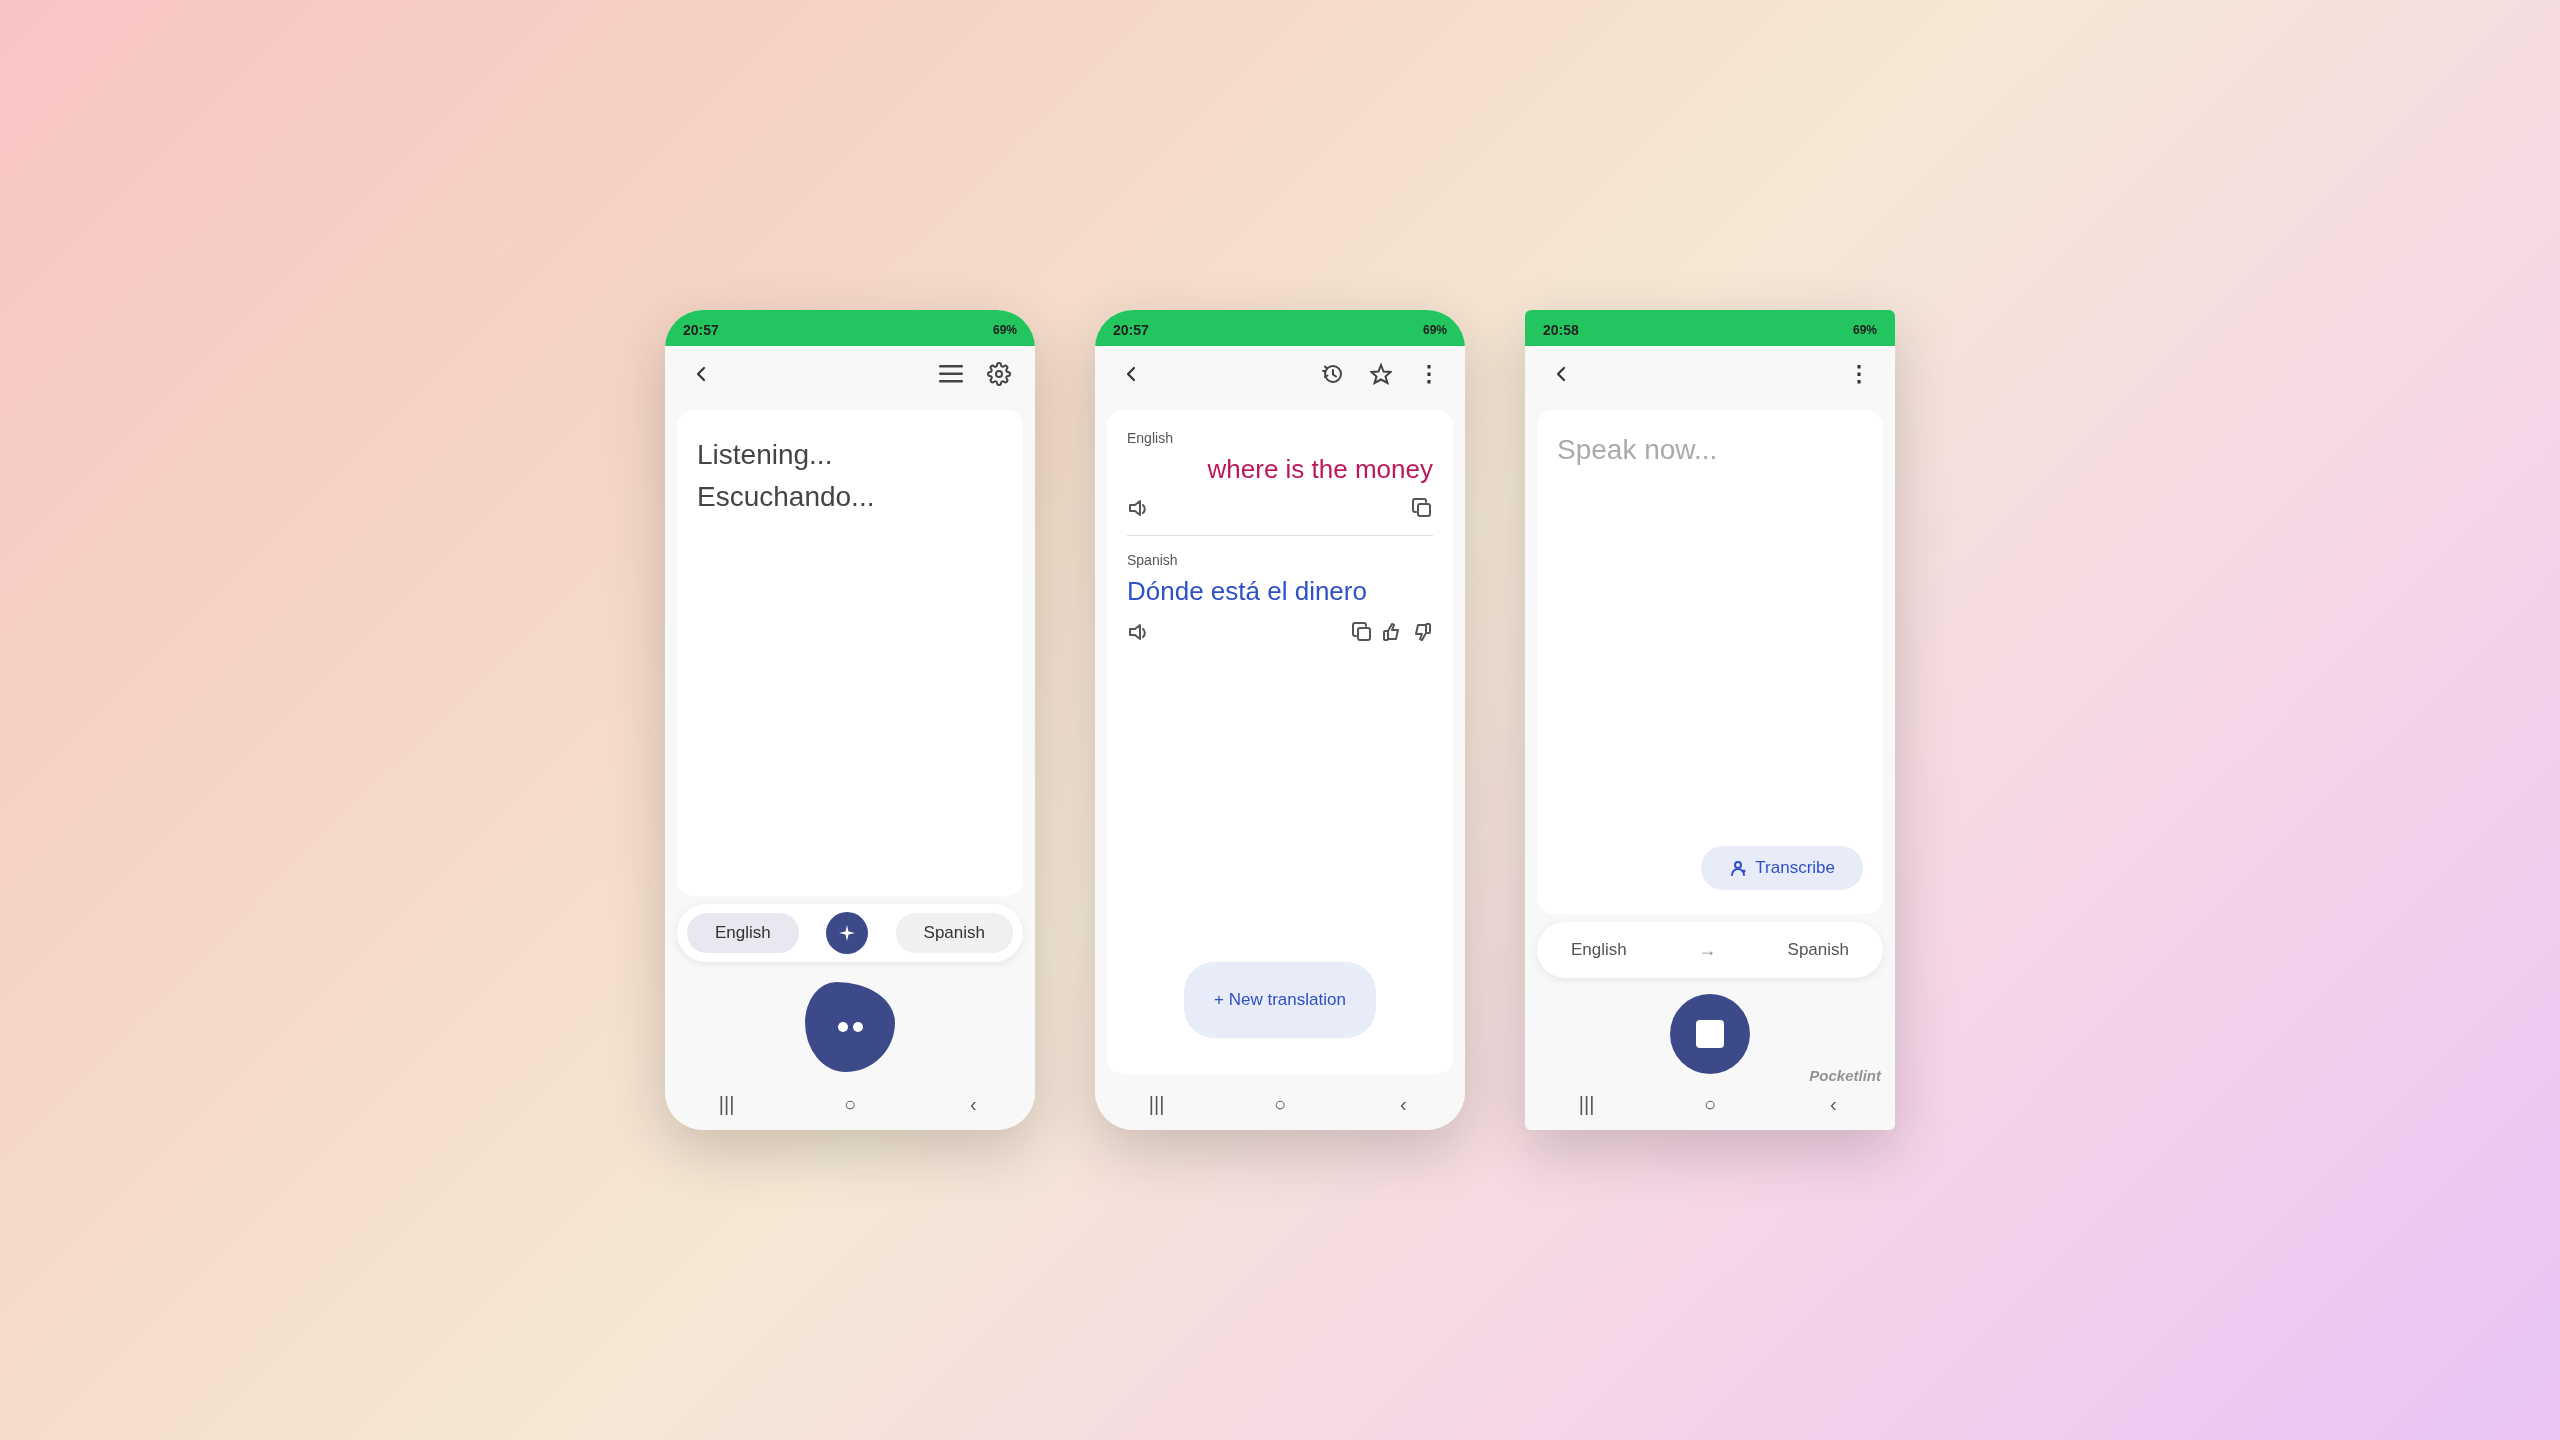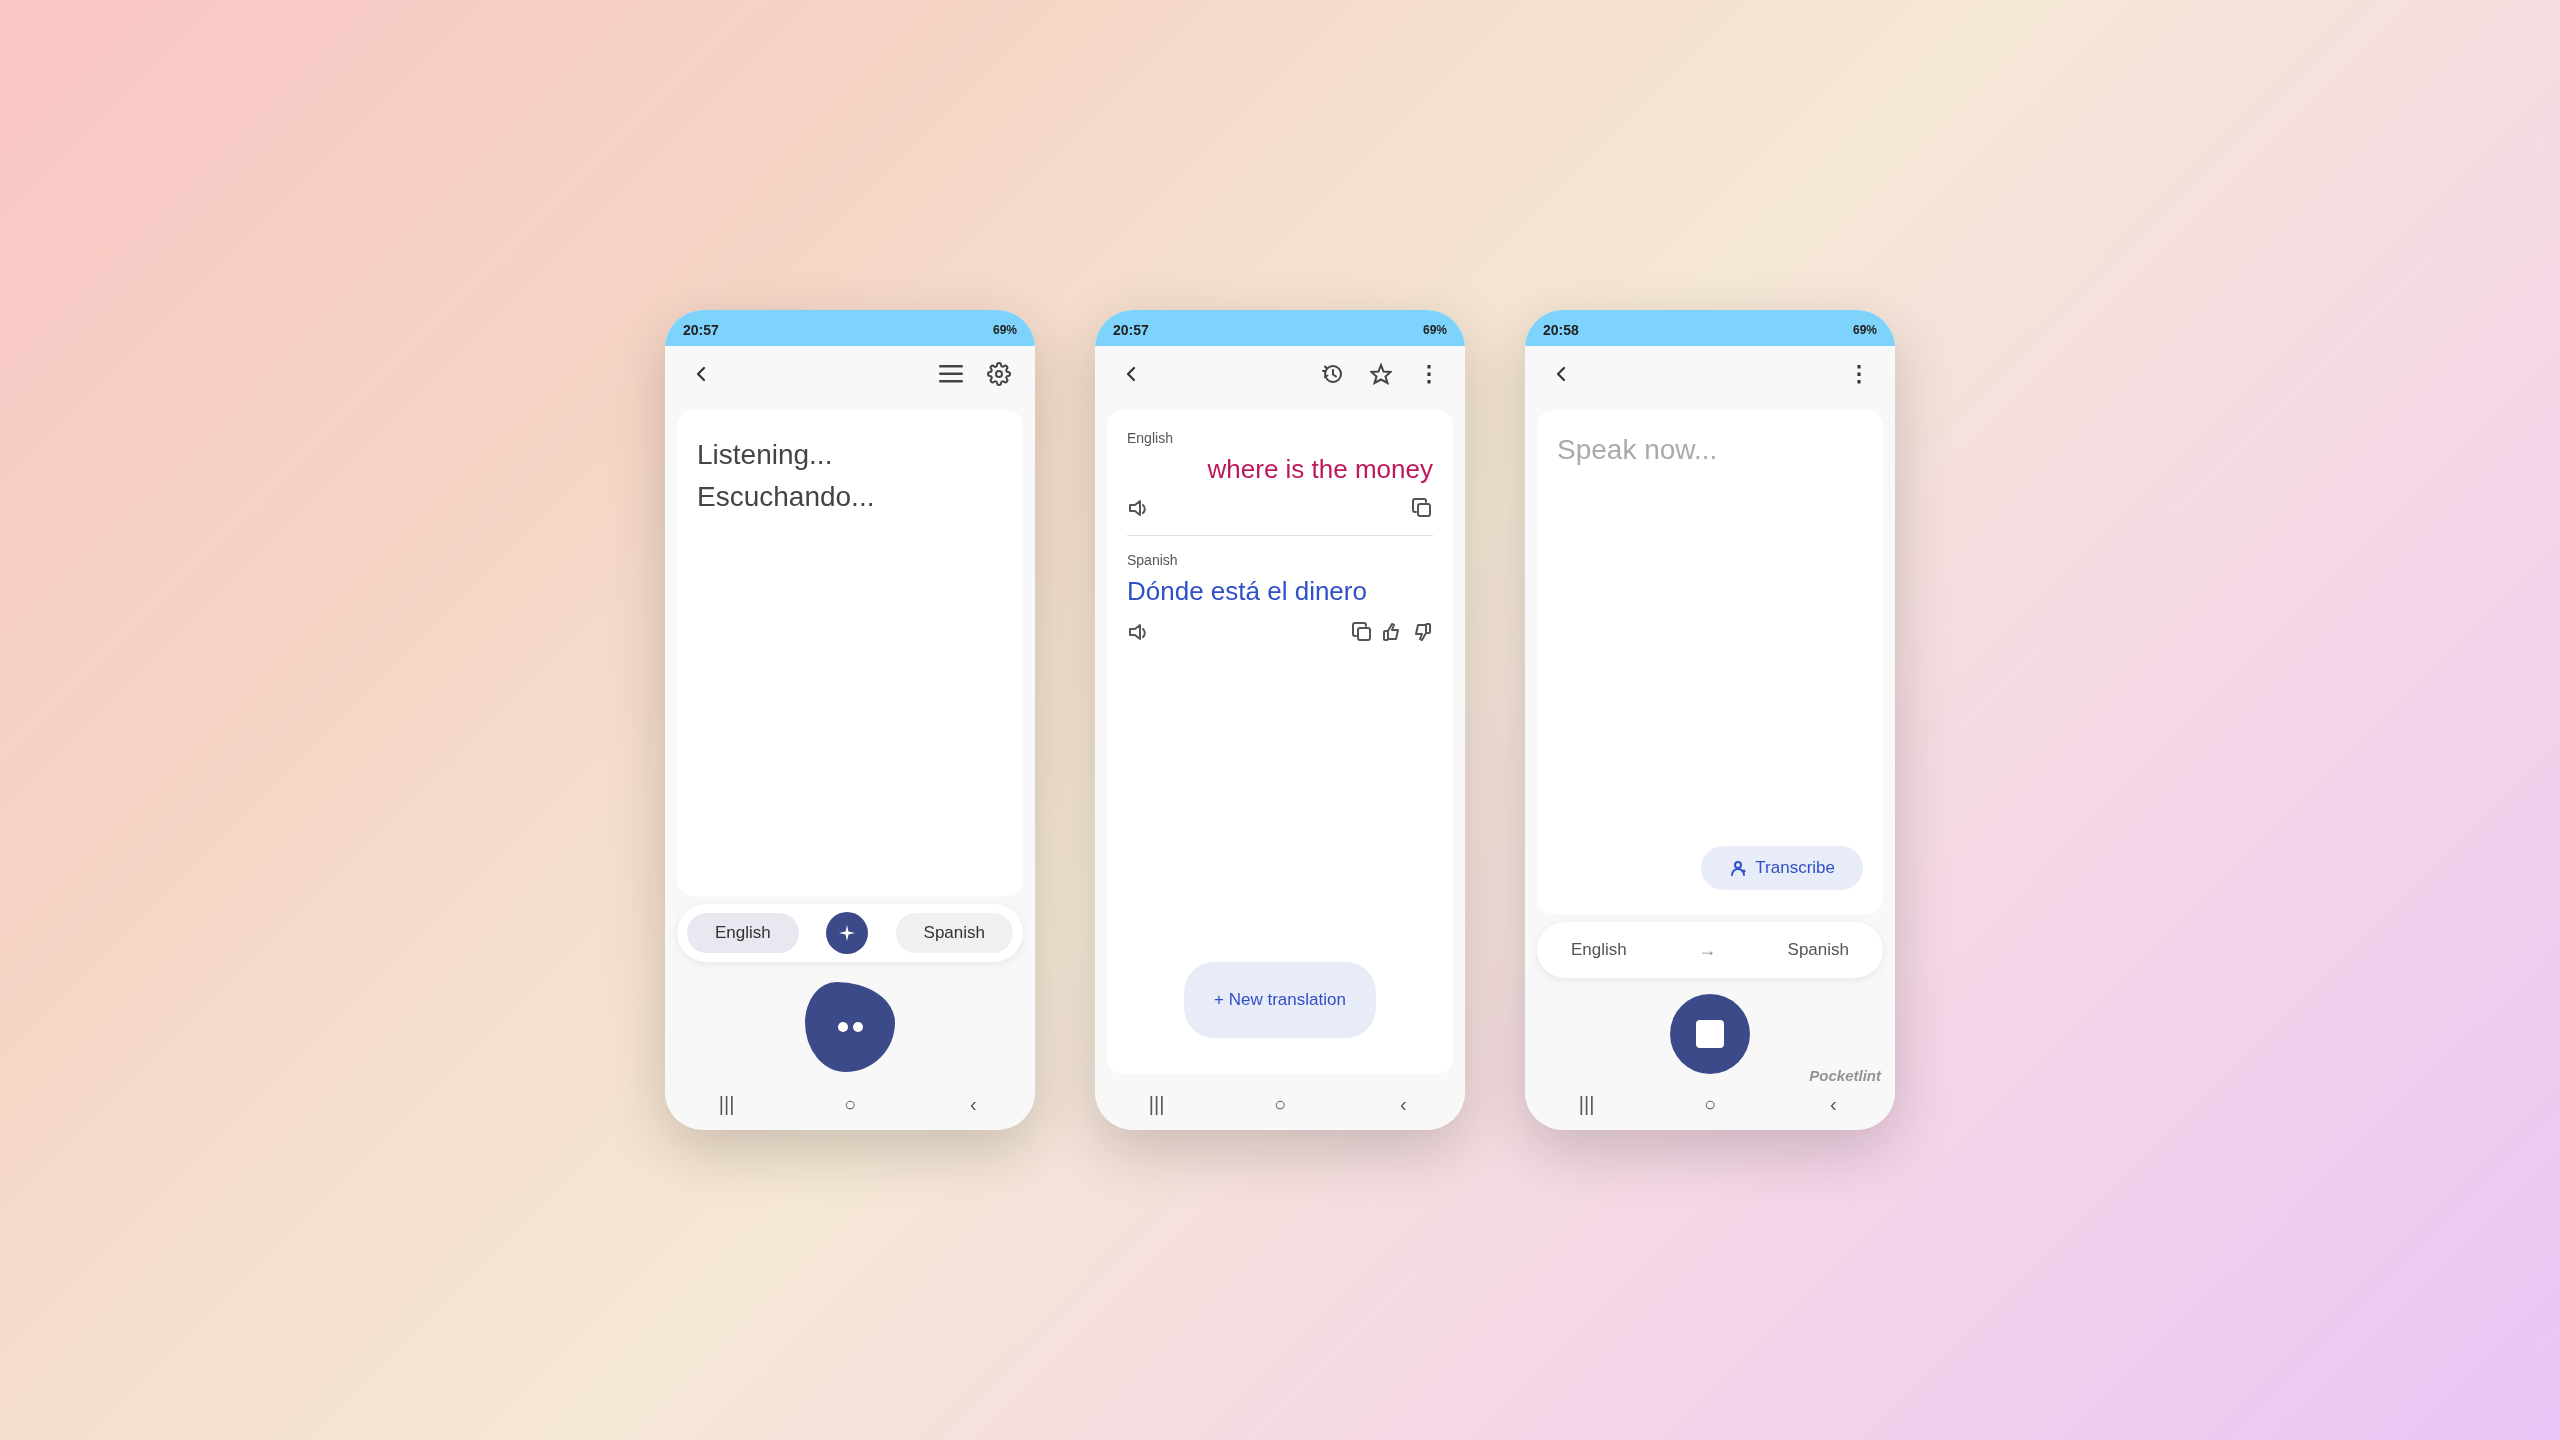--- a/index.html
+++ b/index.html
@@ -40,7 +40,7 @@
       justify-content: space-between;
       align-items: center;
       padding: 8px 18px 4px 18px;
-      background: #7dd3fc;
+      background: #22c55e;
       font-size: 13px;
       font-weight: 600;
       color: #222;

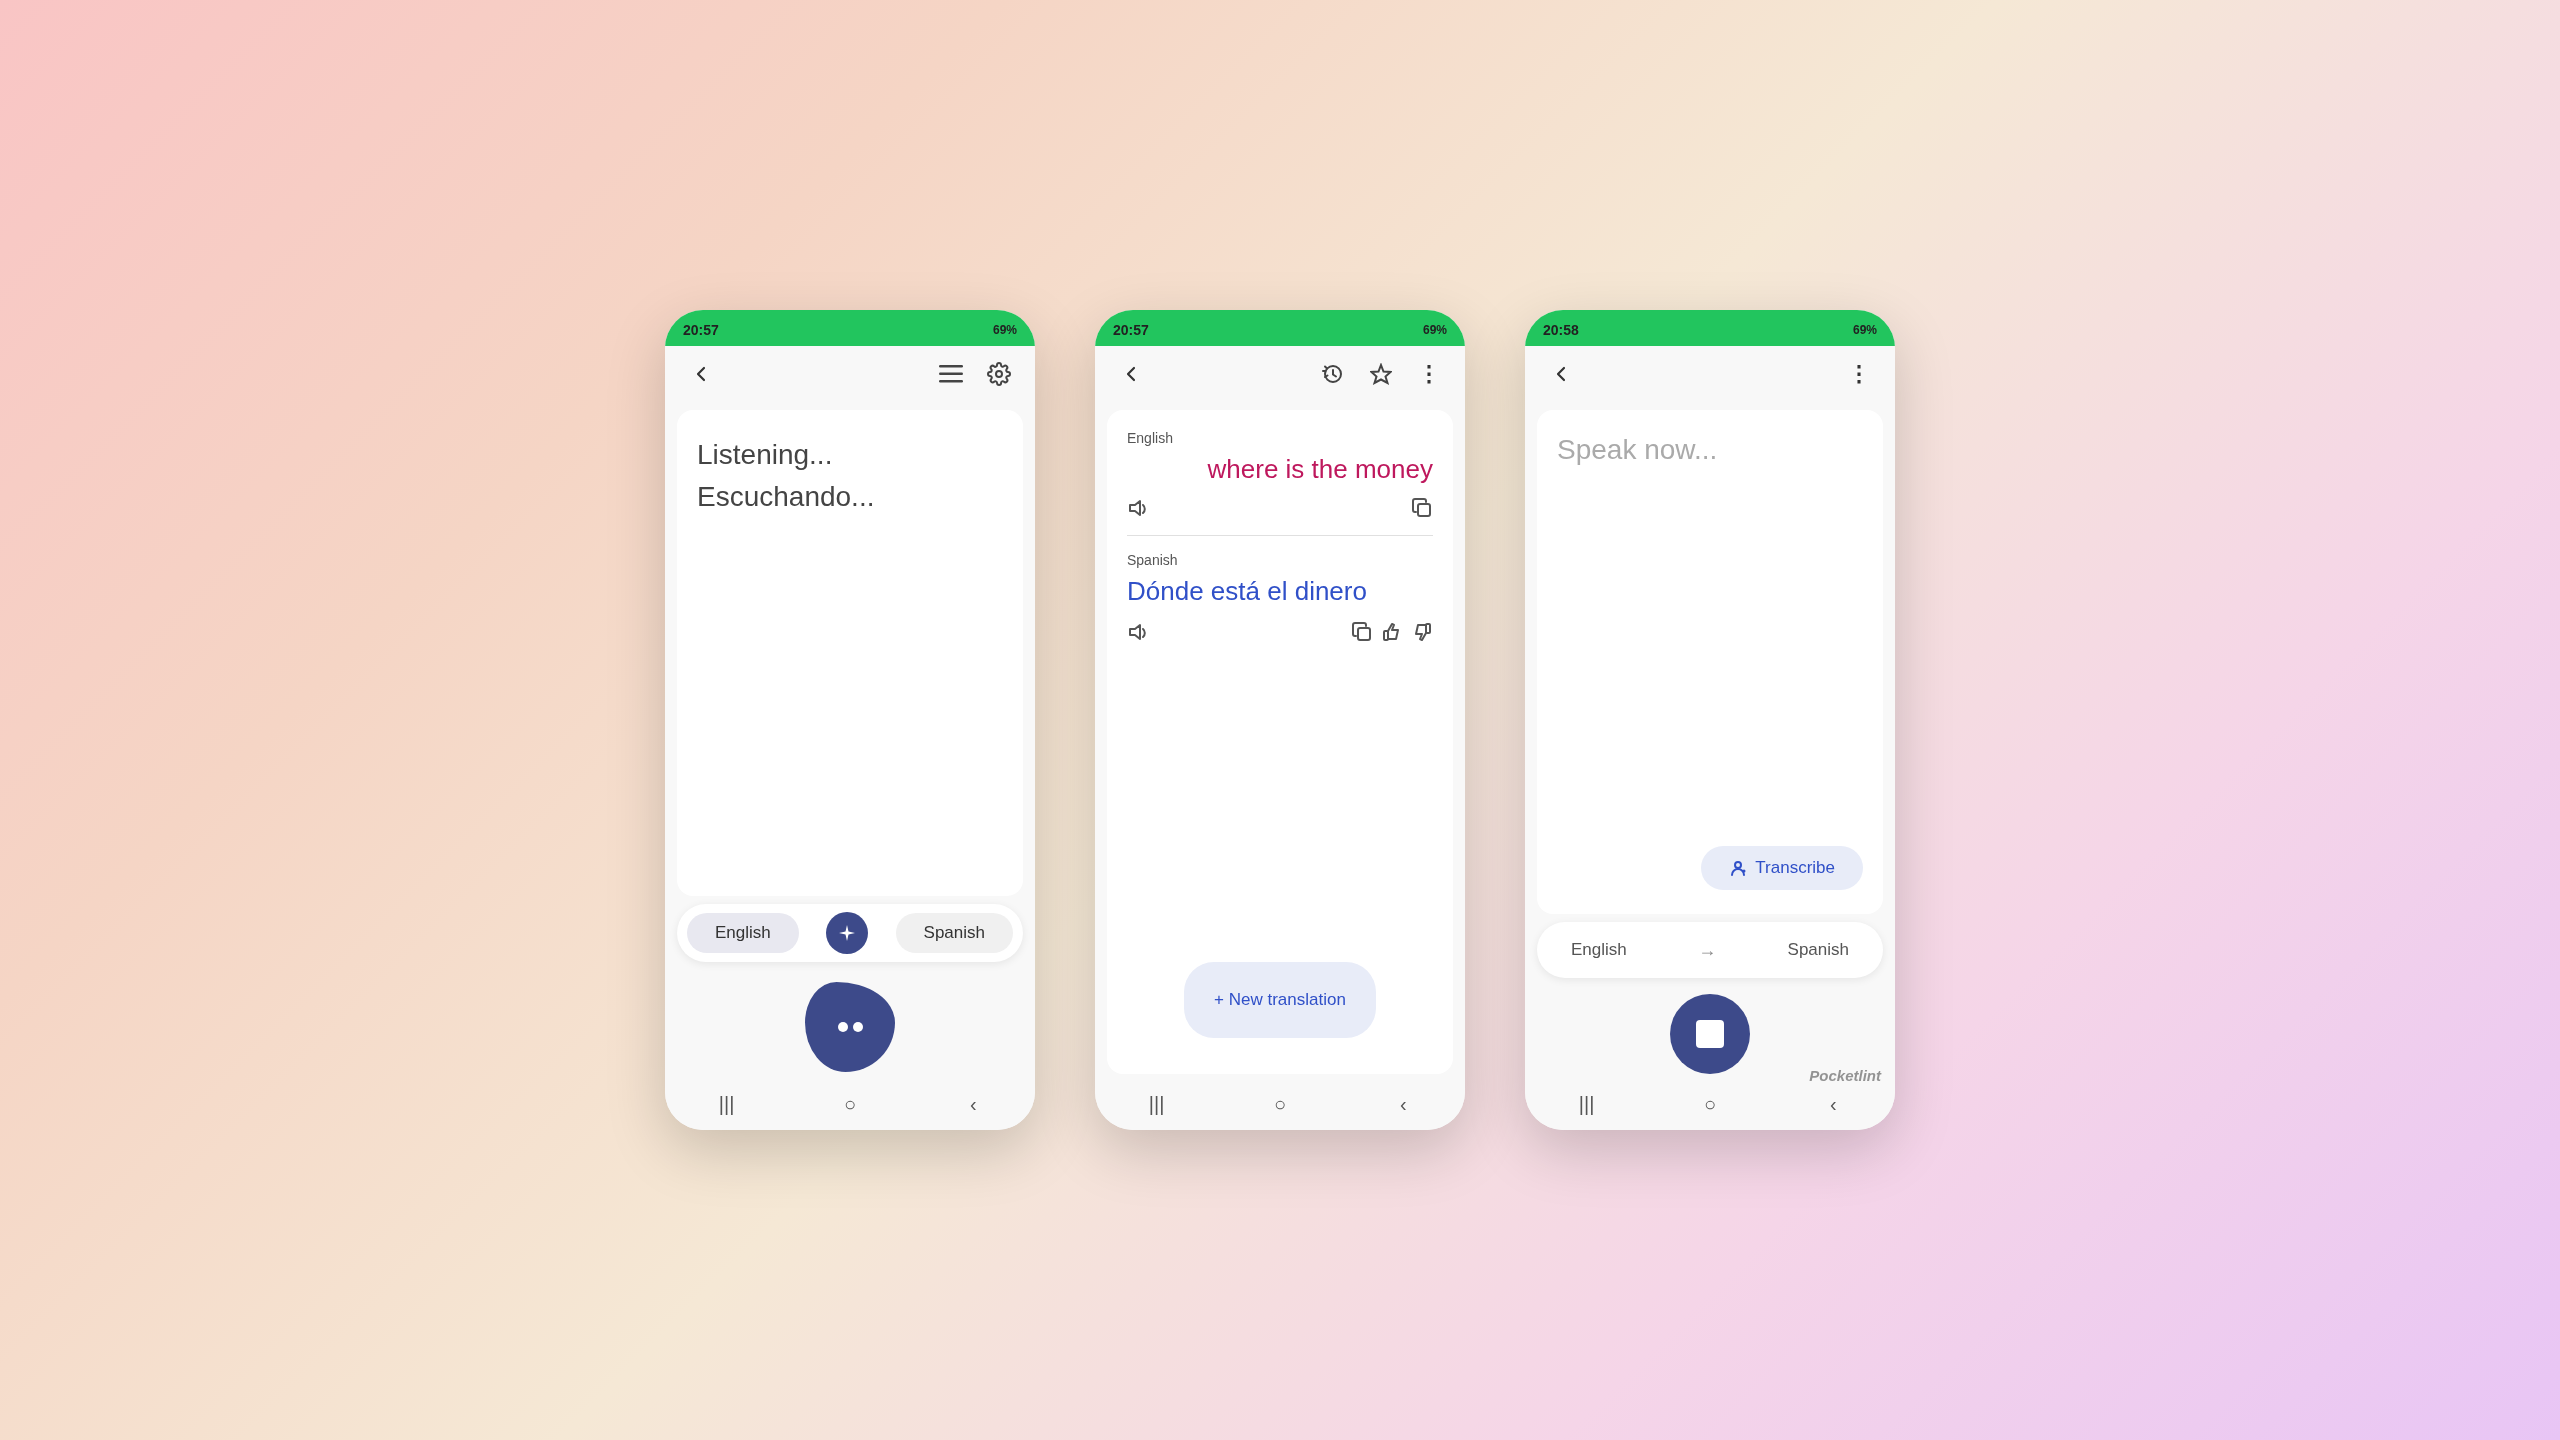--- a/index.html
+++ b/index.html
@@ -539,7 +539,7 @@
     </div>
   </div>
 
-  <div class="phone" style="position:relative;">
+  <div class="phone" style="position:relative;border-radius:6px;">
 
     <div class="status-bar">
       <span class="status-time">20:58</span>

